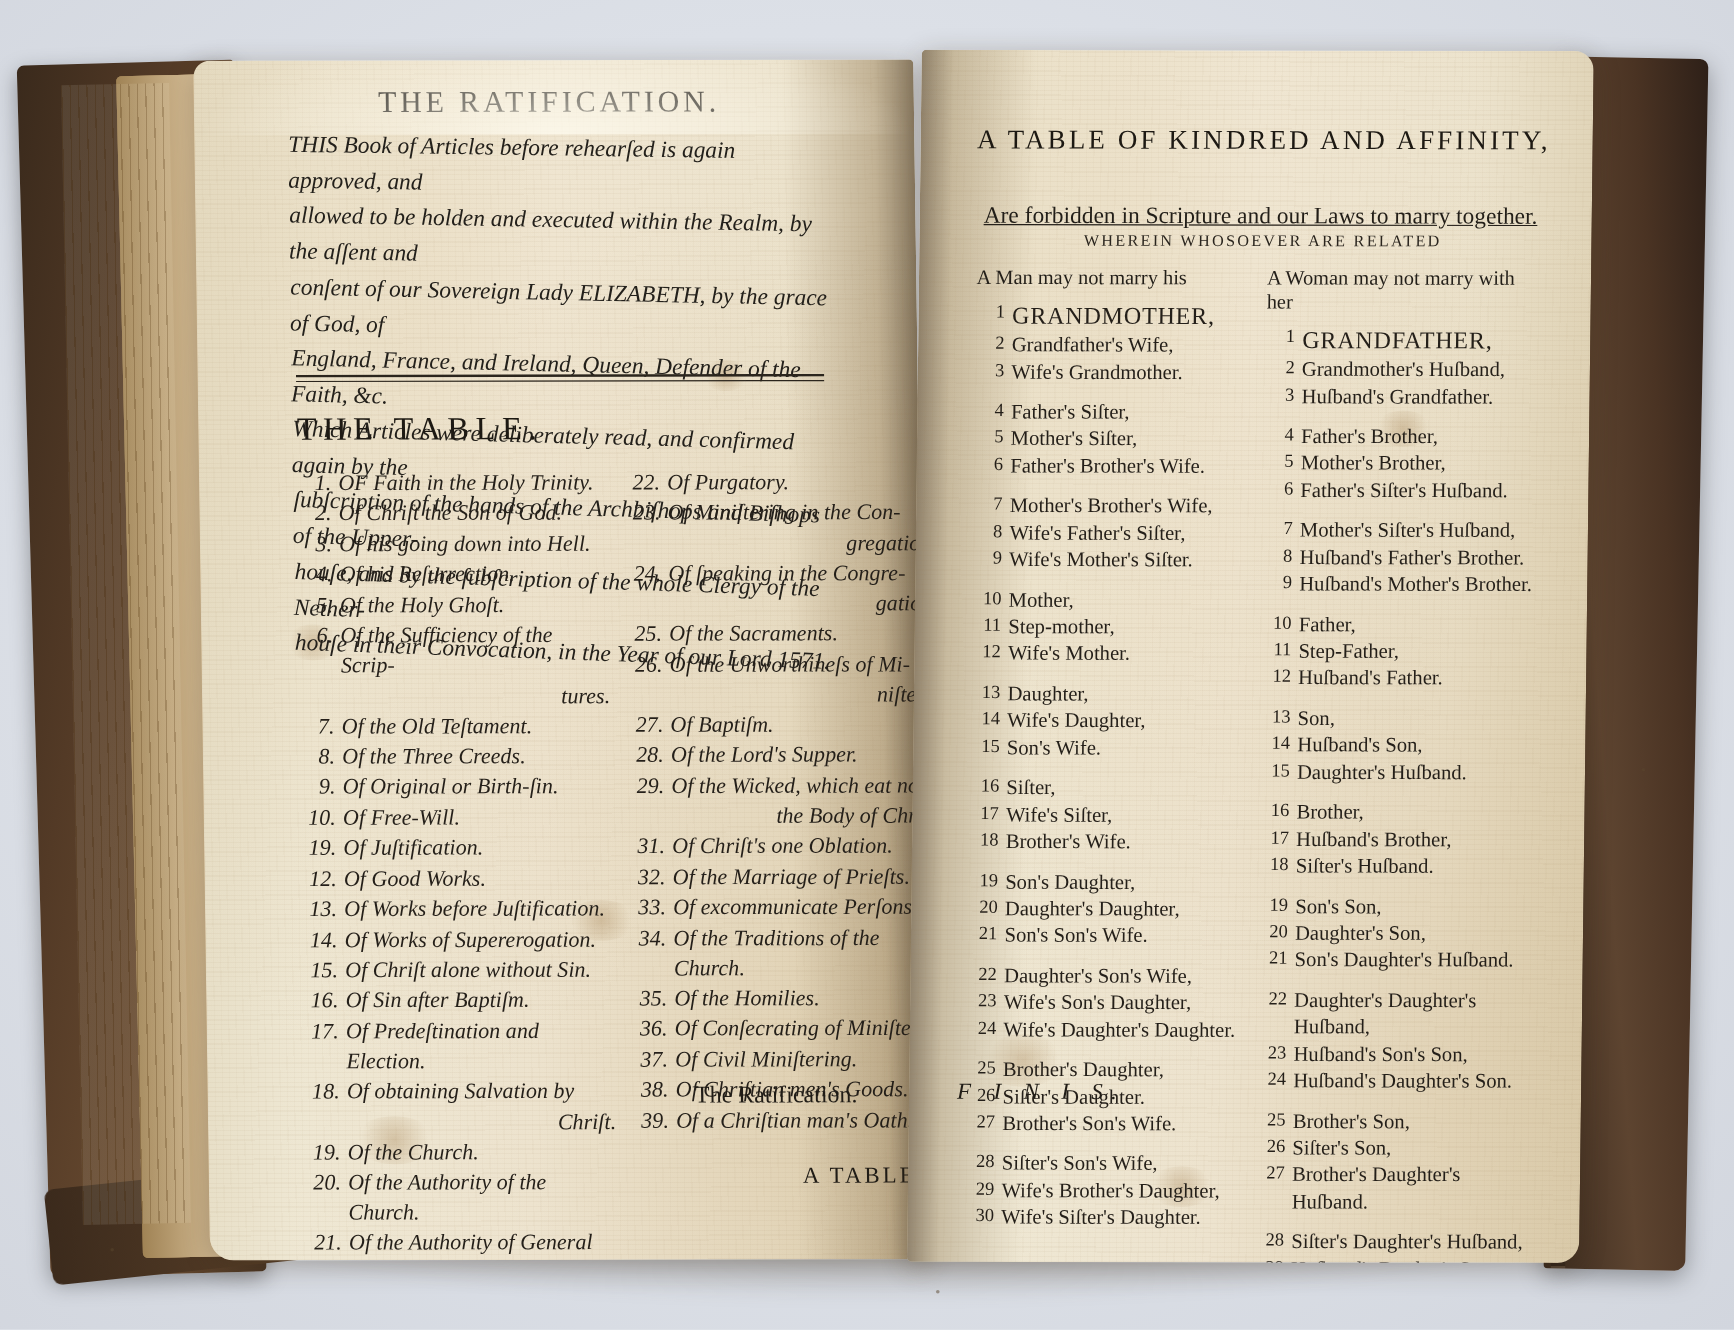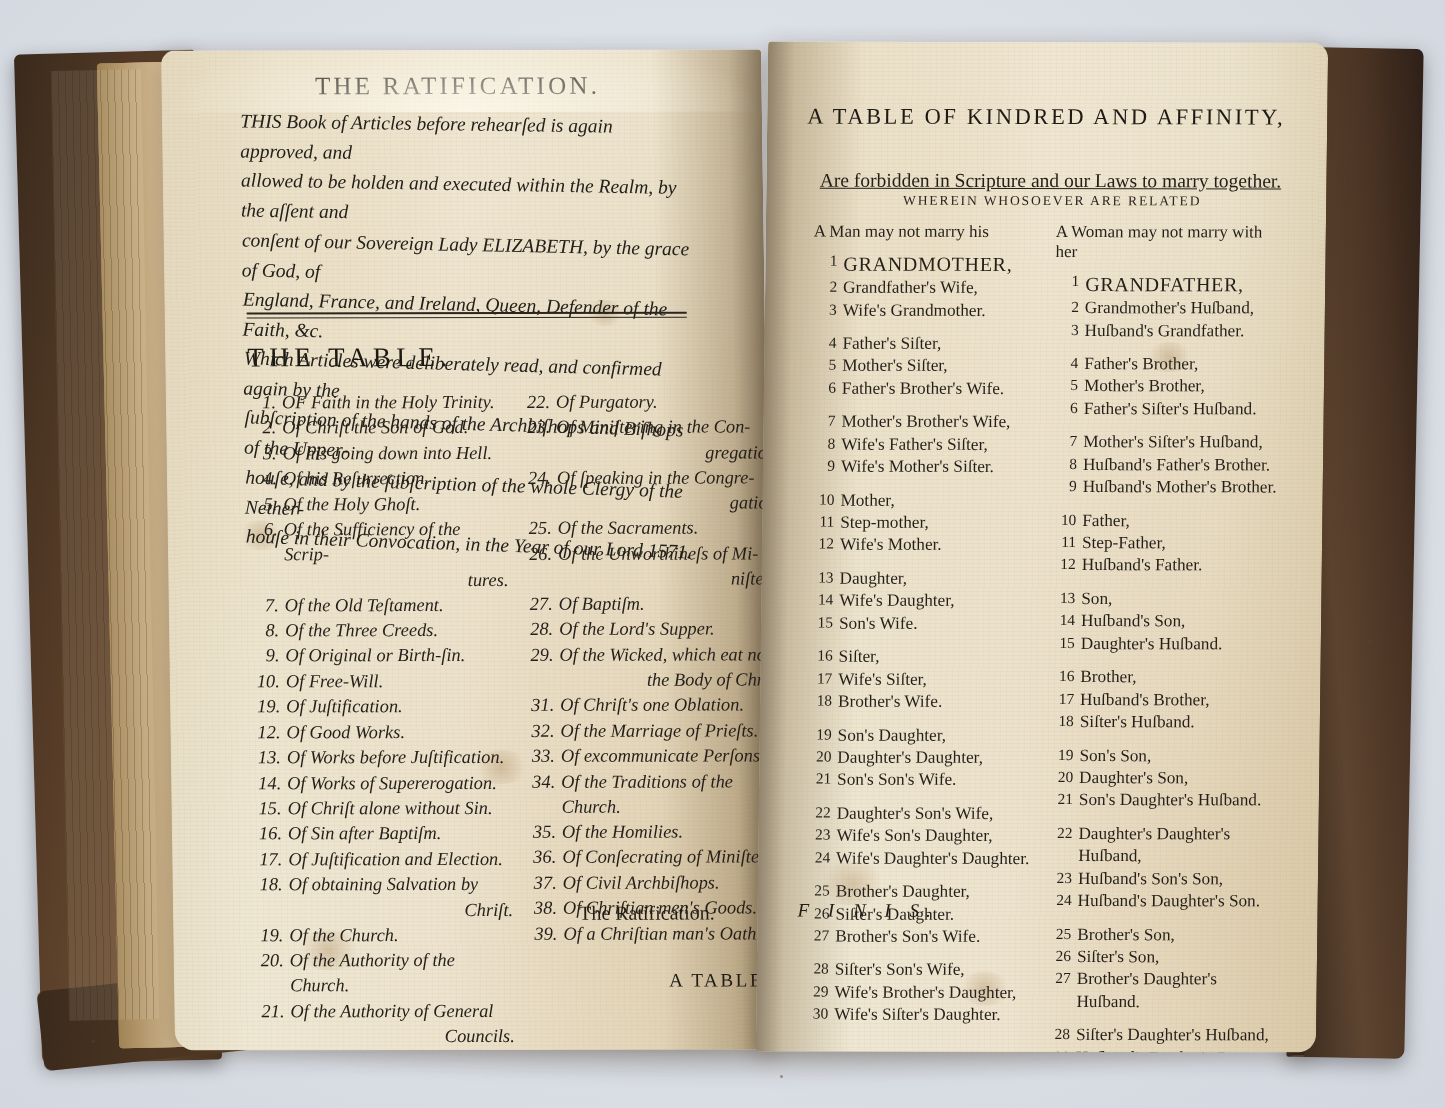--- a/index.html
+++ b/index.html
@@ -138,7 +138,7 @@
   .catch{font-size:19px;letter-spacing:2.6px;color:#201c16;}
 
   
-  .hd-kin{font-size:22.5px;letter-spacing:2.6px;color:#1d1913;}
+  .hd-kin{font-size:22.5px;letter-spacing:2.6px;text-align:center;color:#1d1913;}
   .sub-kin{font-size:13.5px;letter-spacing:1.9px;text-align:center;color:#2a251e;margin-top:45px;}
   .line-kin{font-size:19.5px;text-align:center;color:#221e18;}
 

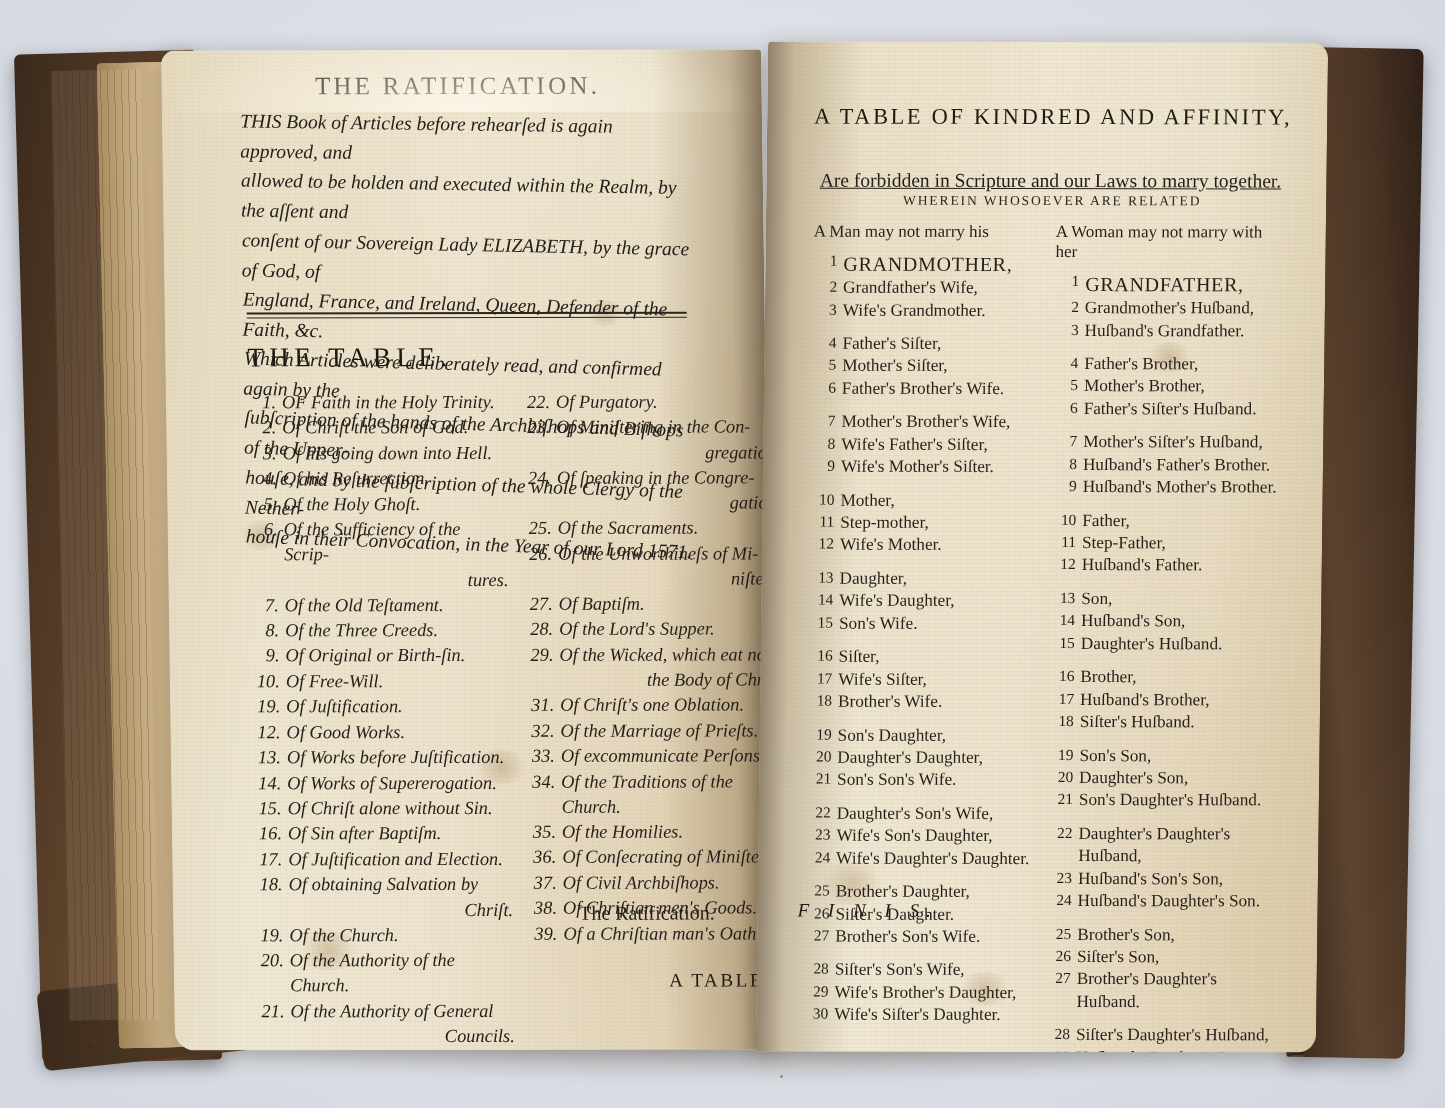--- a/index.html
+++ b/index.html
@@ -278,7 +278,7 @@
           </div>
           <div class="toc-row">
             <span class="toc-num">17.</span>
-            <span class="toc-txt">Of Juſtification and Election.</span>
+            <span class="toc-txt">Of Predeſtination and Election.</span>
           </div>
           <div class="toc-row">
             <span class="toc-num">18.</span>

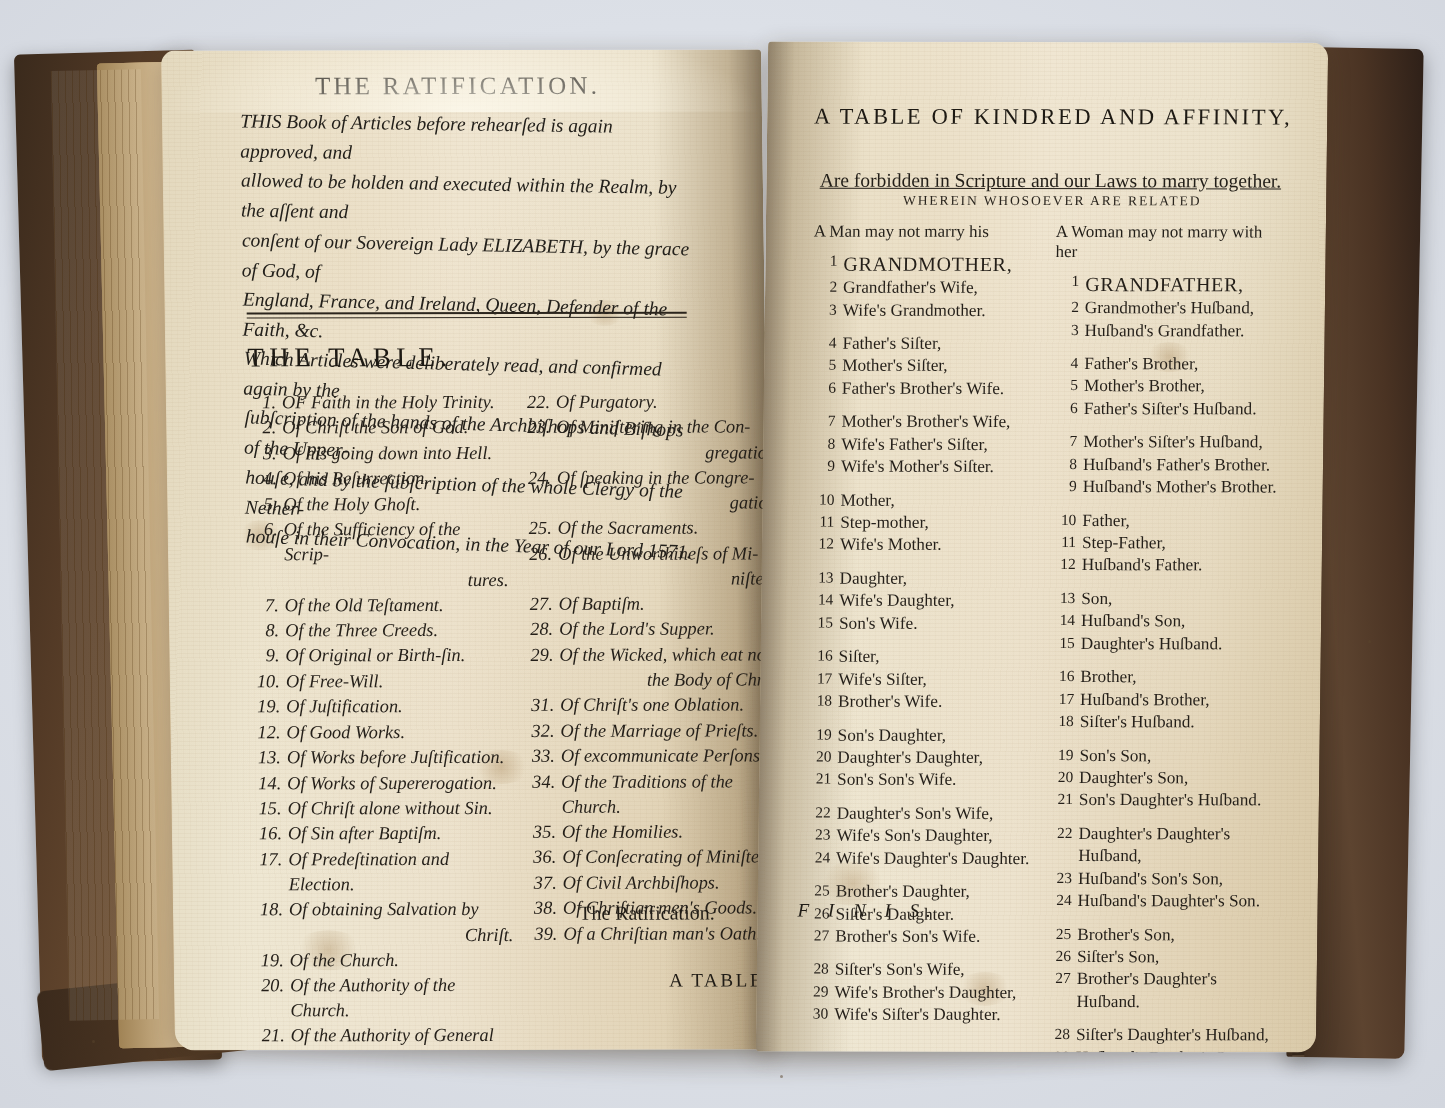--- a/index.html
+++ b/index.html
@@ -362,7 +362,7 @@
           </div>
           <div class="toc-row">
             <span class="toc-num">37.</span>
-            <span class="toc-txt">Of Civil Archbiſhops.</span>
+            <span class="toc-txt">Of Civil Miniſtering.</span>
           </div>
           <div class="toc-row">
             <span class="toc-num">38.</span>

